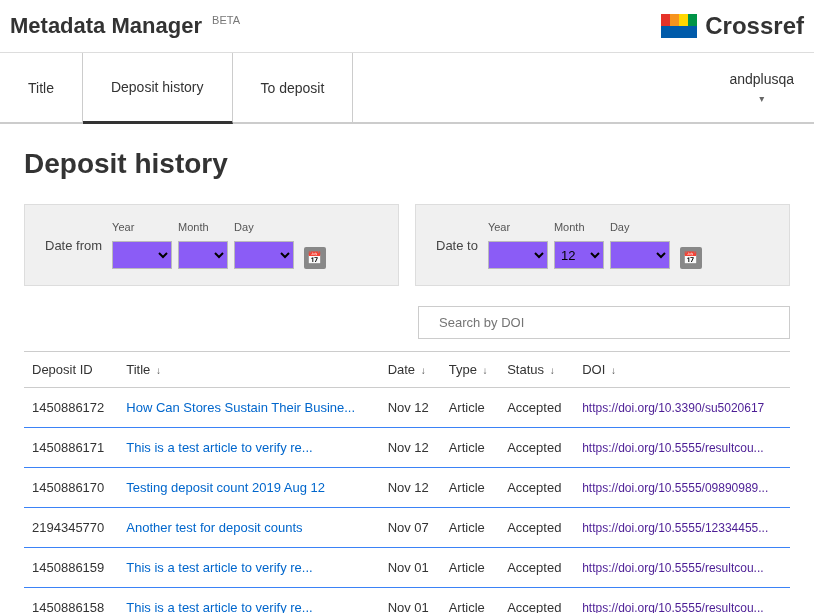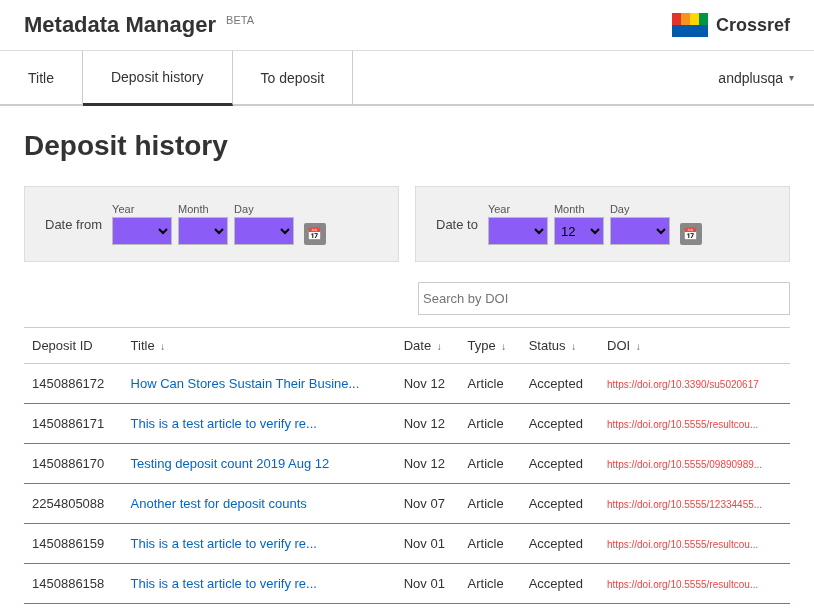--- a/index.html
+++ b/index.html
@@ -10,7 +10,7 @@
       display: flex;
       justify-content: space-between;
       align-items: center;
-      padding: 12px 24px;
+      padding: 12px 10px;
       border-bottom: 1px solid #ddd;
     }
     .app-title { font-size: 22px; font-weight: bold; line-height: 1.2; }

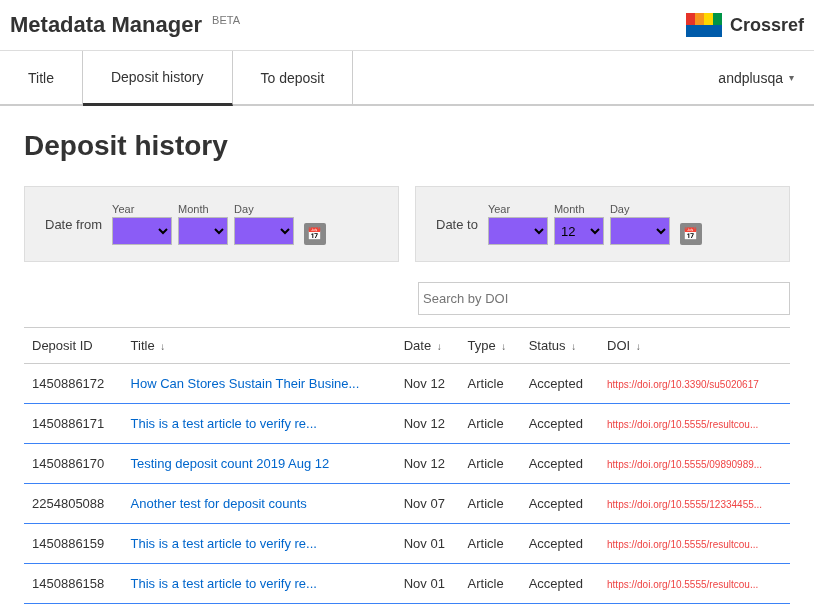--- a/index.html
+++ b/index.html
@@ -25,7 +25,7 @@
       display: flex;
       align-items: center;
       gap: 8px;
-      font-size: 18px;
+      font-size: 24px;
       font-weight: bold;
       color: #333;
     }

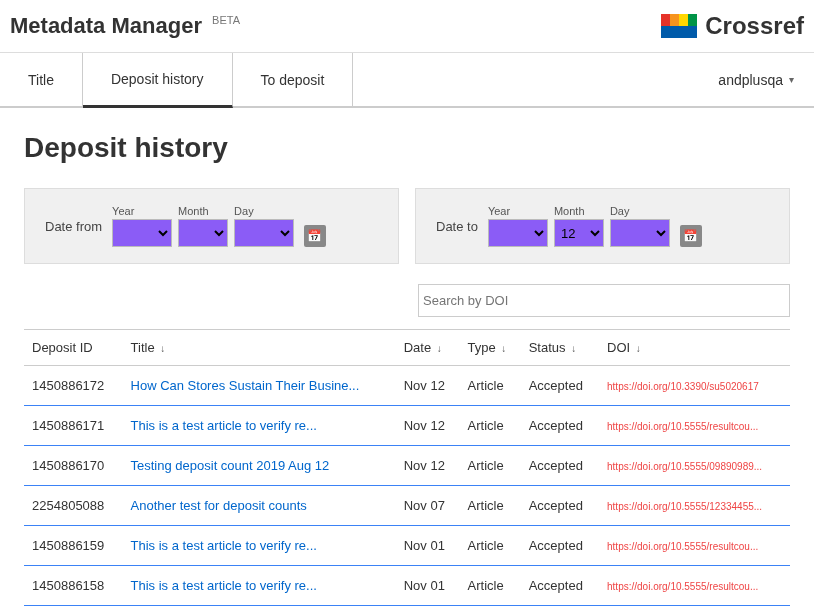--- a/index.html
+++ b/index.html
@@ -58,6 +58,7 @@
       gap: 6px;
       cursor: pointer;
       font-size: 14px;
+      flex-direction: column;
     }
     .nav-chevron { font-size: 10px; color: #666; }
 

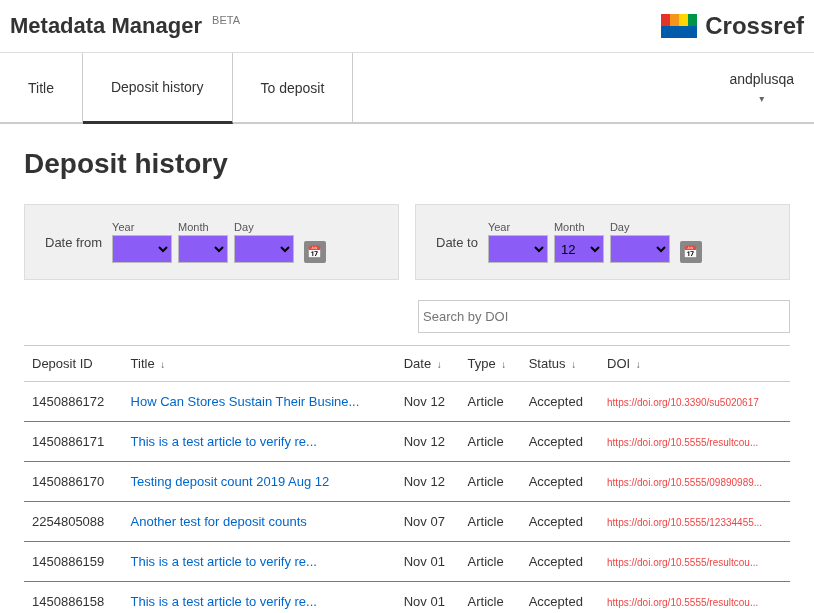--- a/index.html
+++ b/index.html
@@ -83,7 +83,7 @@
     }
     .date-label { font-size: 13px; color: #444; white-space: nowrap; }
     .date-fields { display: flex; gap: 6px; align-items: flex-end; }
-    .date-field-group { display: flex; flex-direction: column; gap: 2px; }
+    .date-field-group { display: flex; flex-direction: column; gap: 8px; }
     .date-field-label { font-size: 11px; color: #555; }
     .date-select {
       appearance: auto;

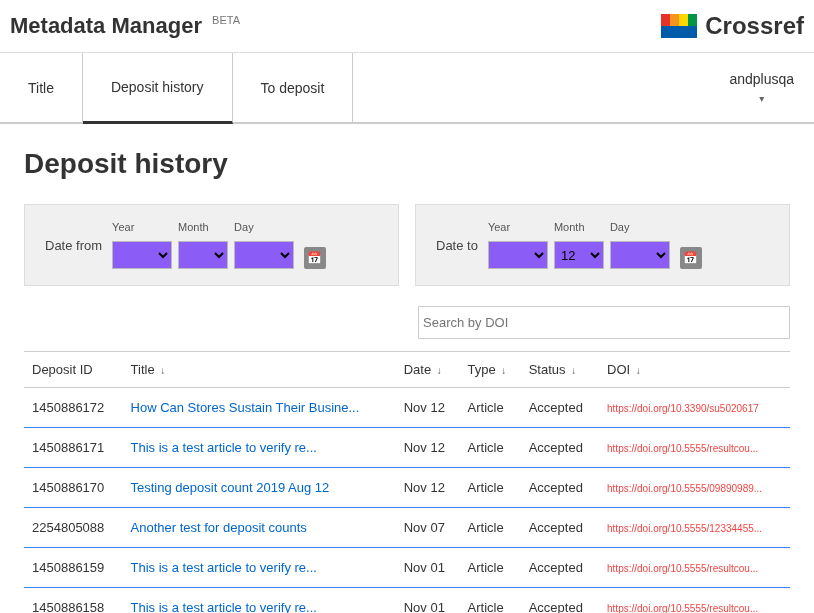--- a/index.html
+++ b/index.html
@@ -116,7 +116,7 @@
     }
     .search-input {
       width: 372px;
-      padding: 8px 4px;
+      padding: 8px 20px;
       border: 1px solid #ccc;
       font-size: 13px;
       color: #999;

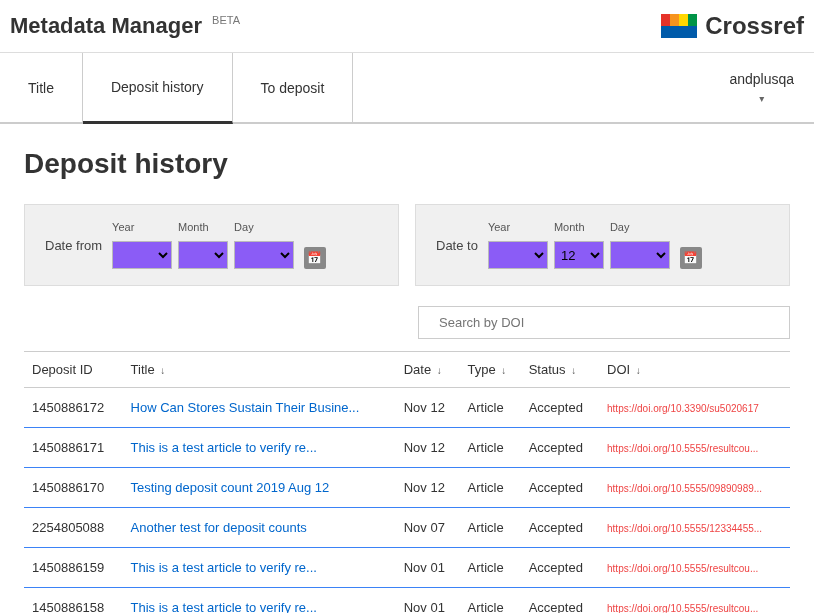--- a/index.html
+++ b/index.html
@@ -149,7 +149,7 @@
     }
     .deposit-id { color: #333; font-size: 13px; }
     .title-link { color: #0066cc; text-decoration: none; font-size: 13px; }
-    .doi-link { color: #ef4444; text-decoration: none; font-size: 10px; }
+    .doi-link { color: #4c1d95; text-decoration: none; font-size: 12px; }
     .status-accepted { color: #333; }
   </style>
 </head>

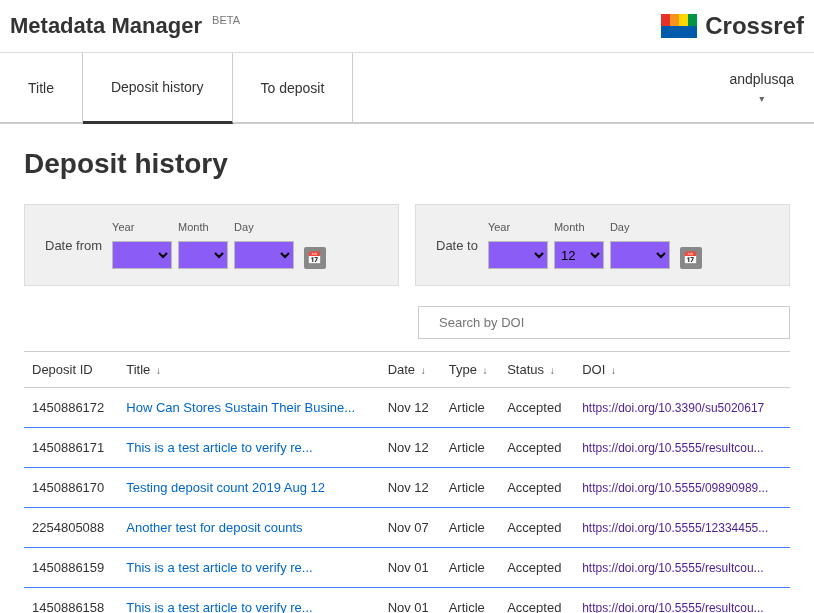--- a/index.html
+++ b/index.html
@@ -354,7 +354,7 @@
     </tr>
         <tr>
       <td>
-        <span class="deposit-id">2254805088</span>
+        <span class="deposit-id">2194345770</span>
       </td>
       <td>
         <a class="title-link" href="#">Another test for deposit counts</a>

